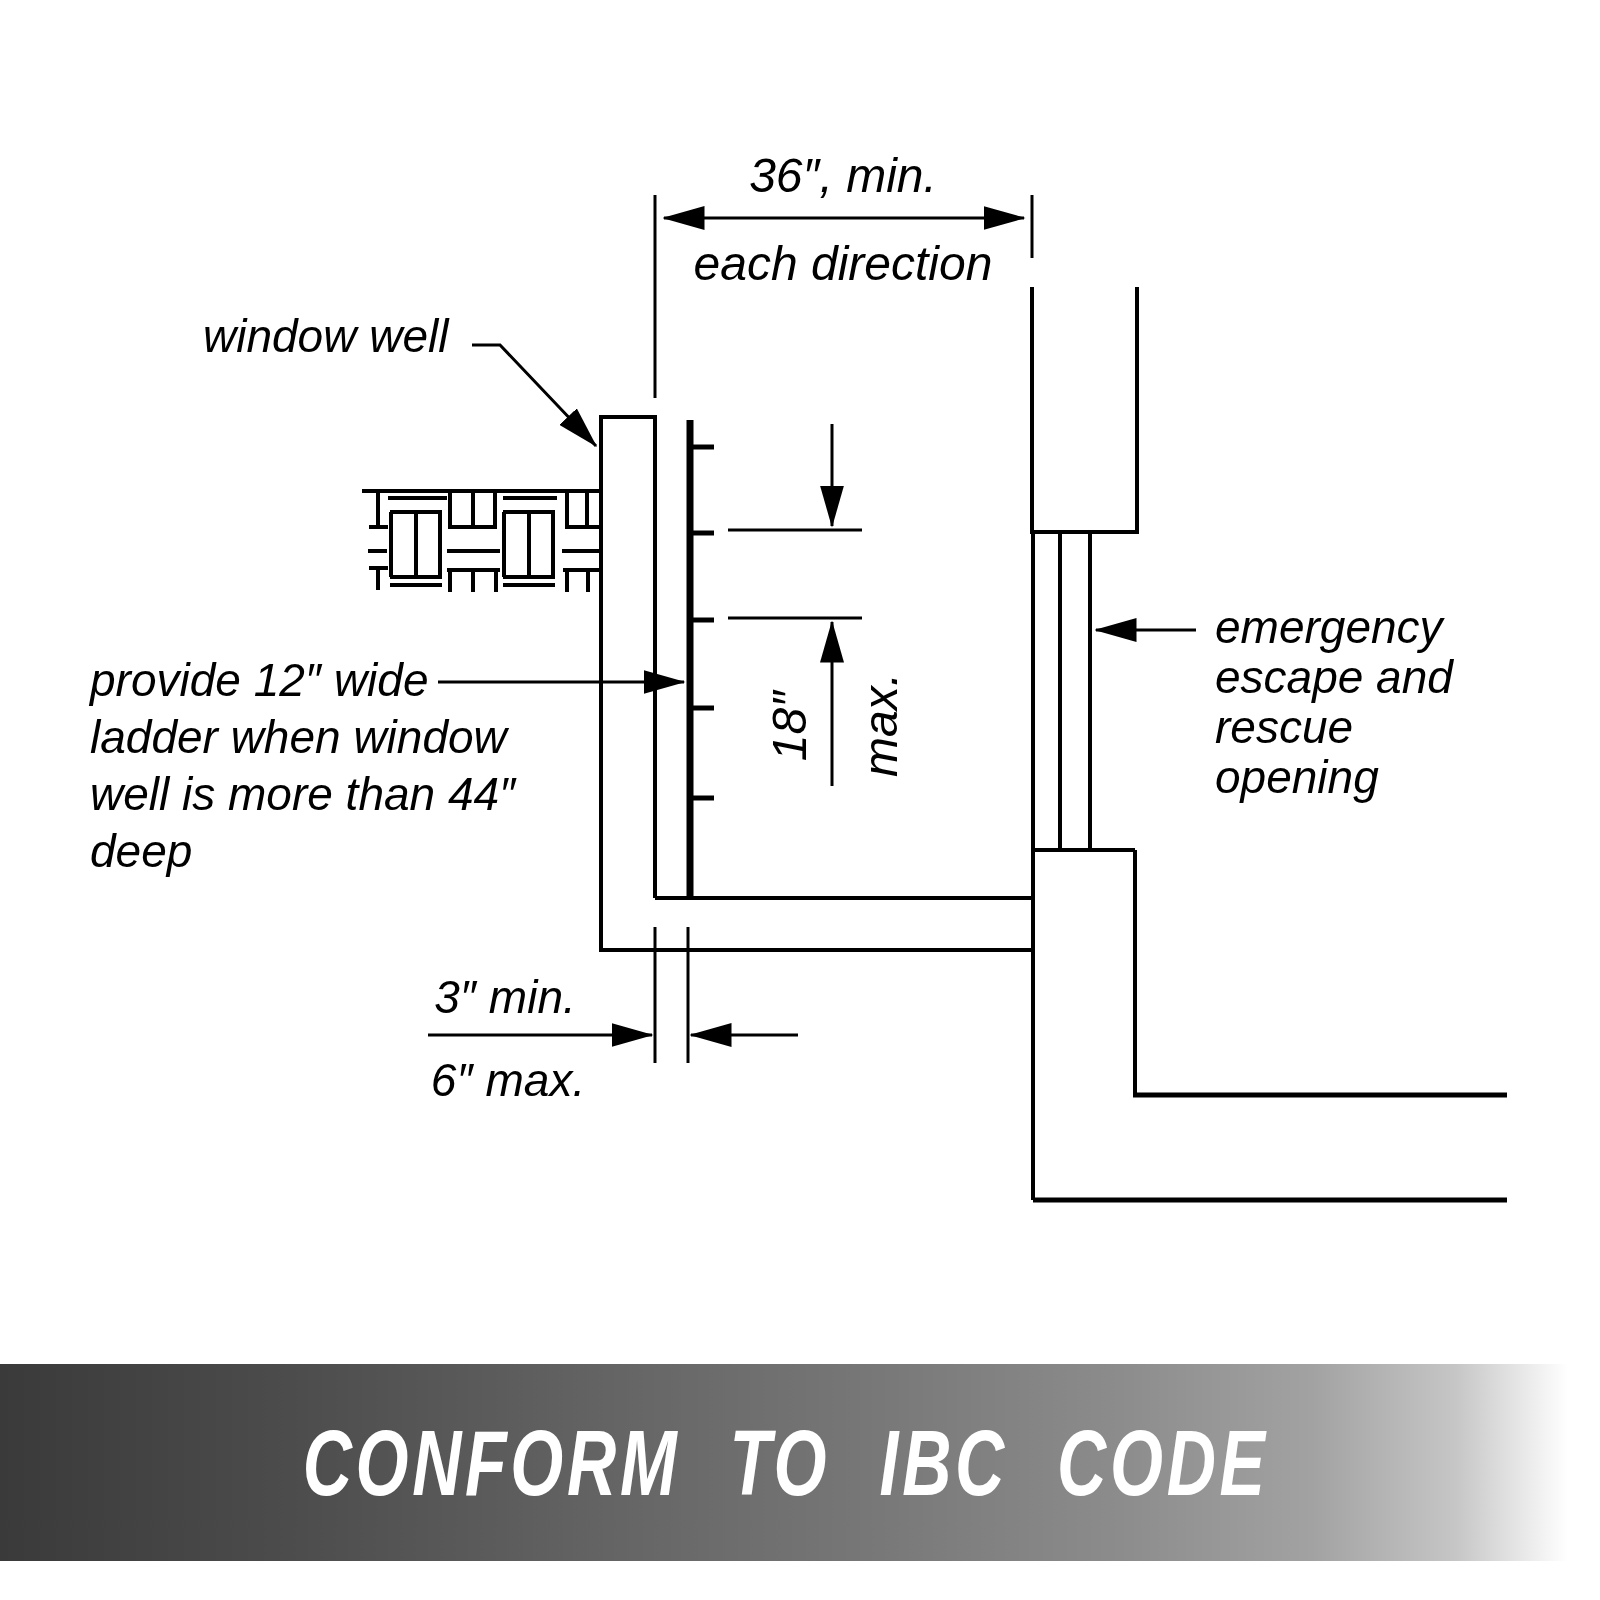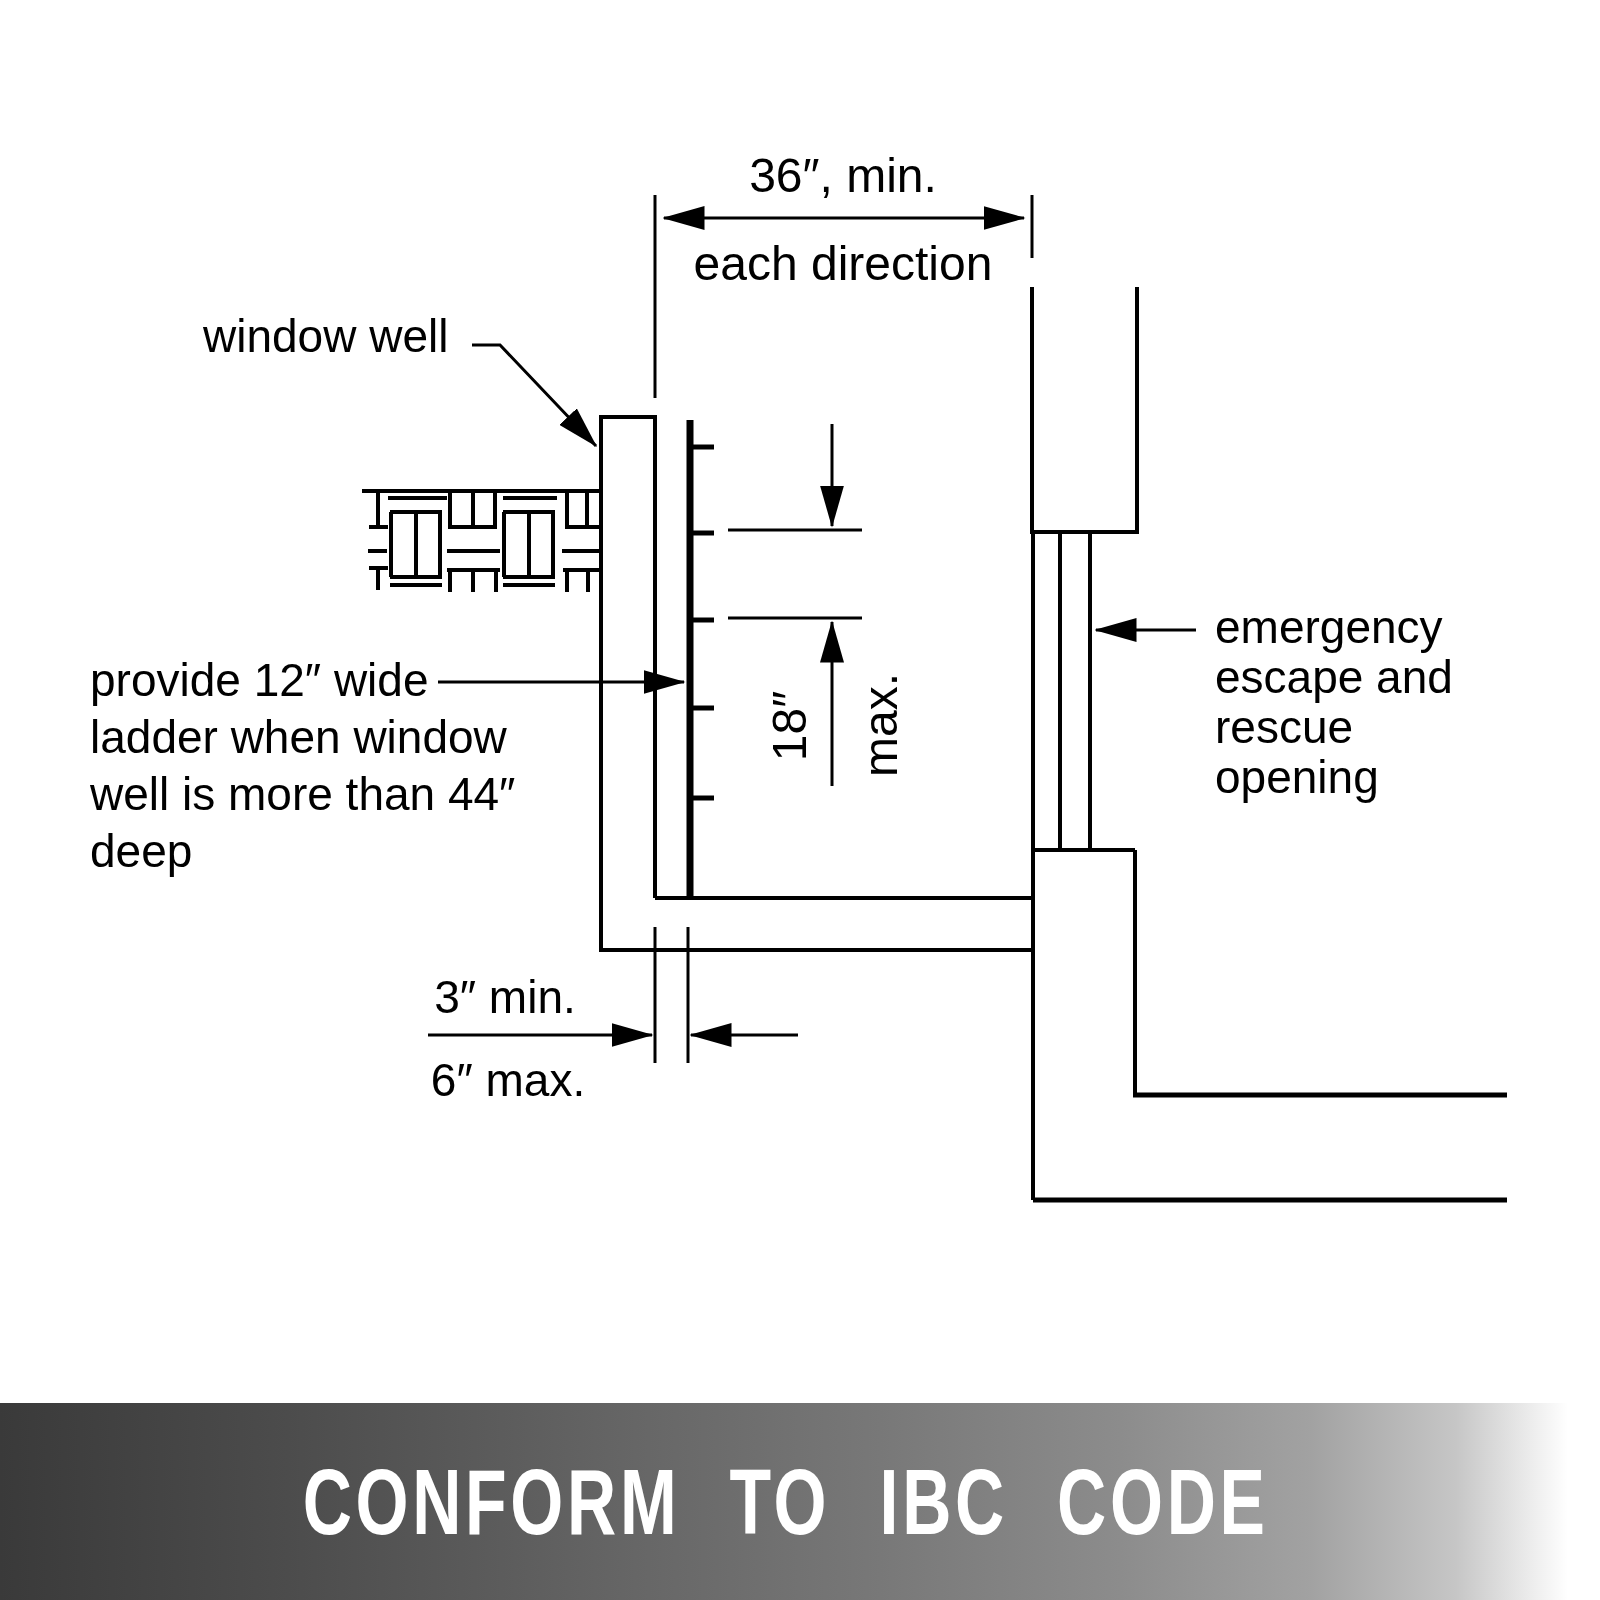--- a/index.html
+++ b/index.html
@@ -9,7 +9,7 @@
   }
   html,body{margin:0;padding:0;background:#ffffff;}
   .stage{position:relative;width:1600px;height:1600px;background:#ffffff;overflow:hidden;
-         font-family:"Liberation Sans", sans-serif;}
+         font-family:"Liberation Sans", sans-serif;font-style:italic;}
   .dwg{position:absolute;left:0;top:0;}
   .dwg line,.dwg polyline,.dwg path.ln{stroke:var(--line);fill:none;stroke-linecap:butt;}
   .w3{stroke-width:3px;} .w4{stroke-width:4px;} .w5{stroke-width:5px;} .w7{stroke-width:7px;}

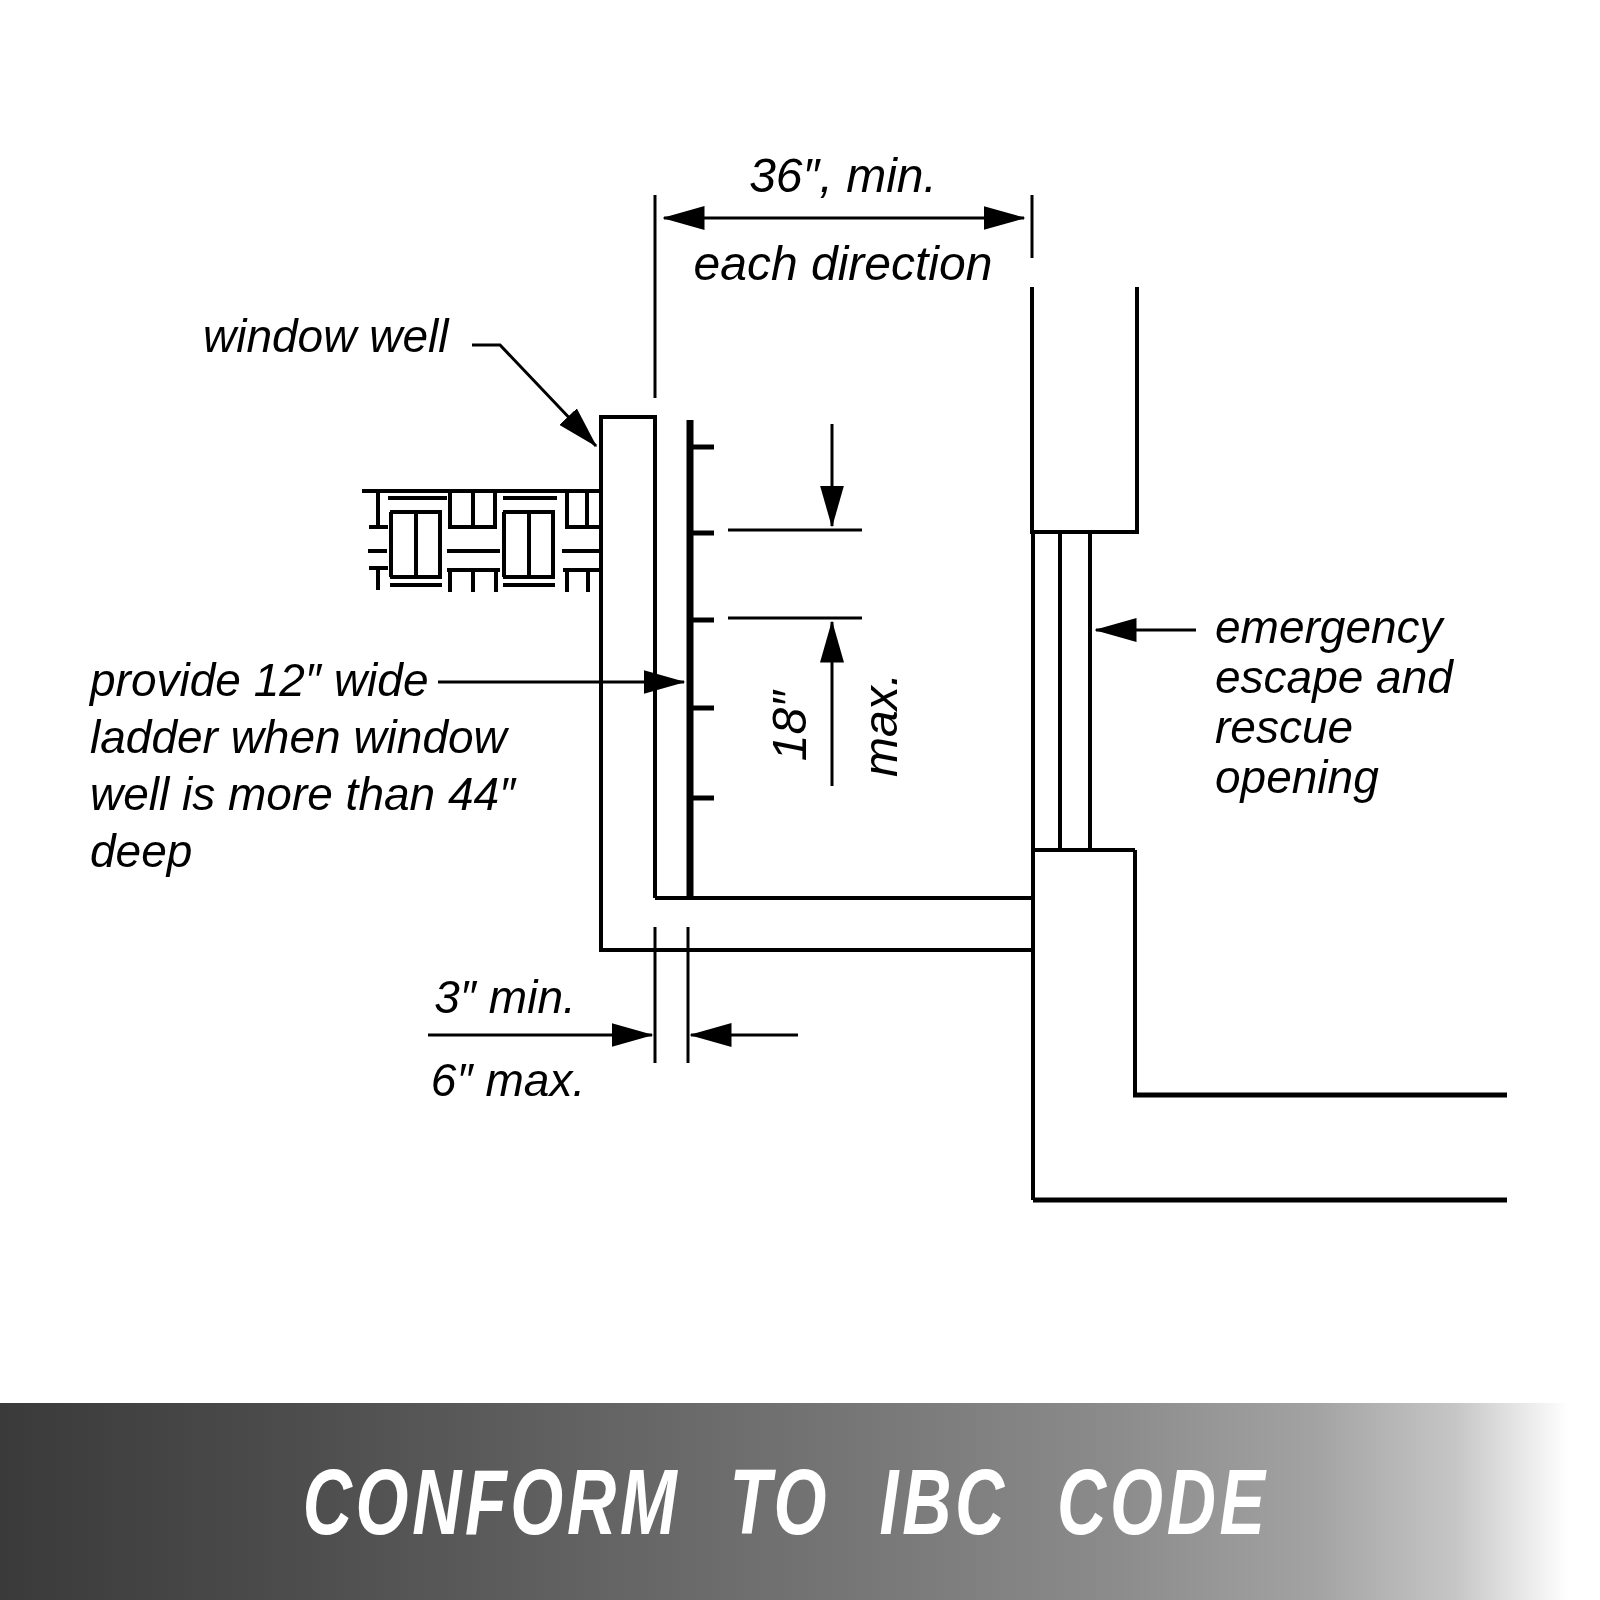--- a/index.html
+++ b/index.html
@@ -16,7 +16,7 @@
   .mk{fill:var(--line);stroke:none;}
   .lbl{font-family:"Liberation Sans", sans-serif;font-size:46px;fill:var(--line);}
   .lbl48{font-size:48px;}
-  .banner{position:absolute;left:0;top:1403px;width:1600px;height:197px;
+  .banner{position:absolute;left:0;top:1364px;width:1600px;height:197px;
           background:linear-gradient(90deg,var(--banner-dark) 0%,#4c4c4c 18%,#646464 38%,
                      #787878 55%,#8c8c8c 70%,#a2a2a2 82%,#c6c6c6 91%,#ffffff 98%);
           display:flex;align-items:center;justify-content:center;overflow:hidden;}

